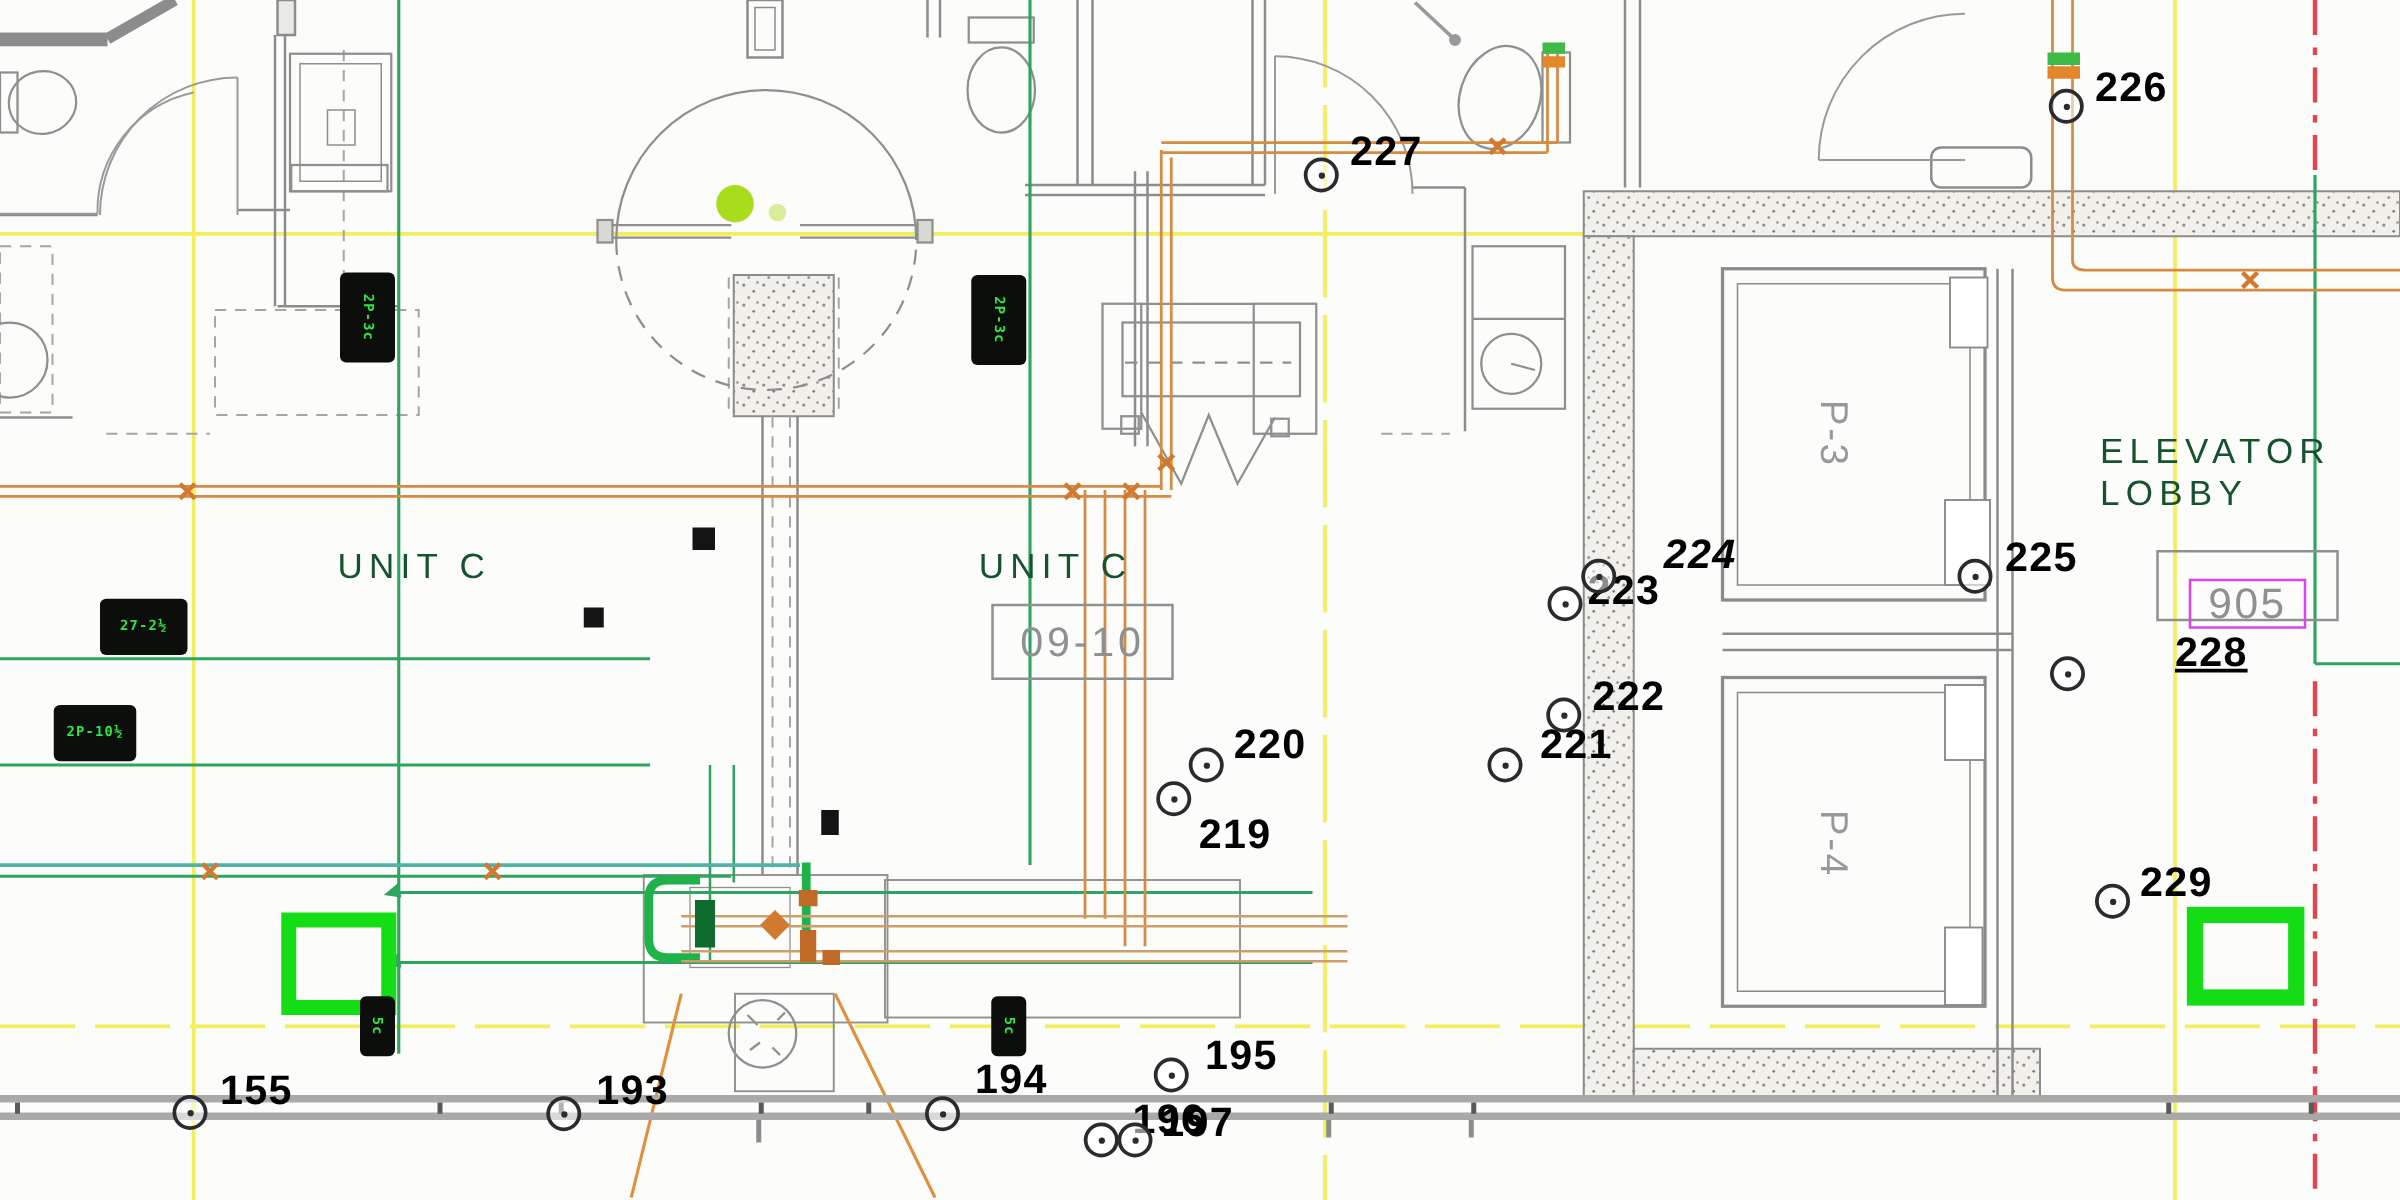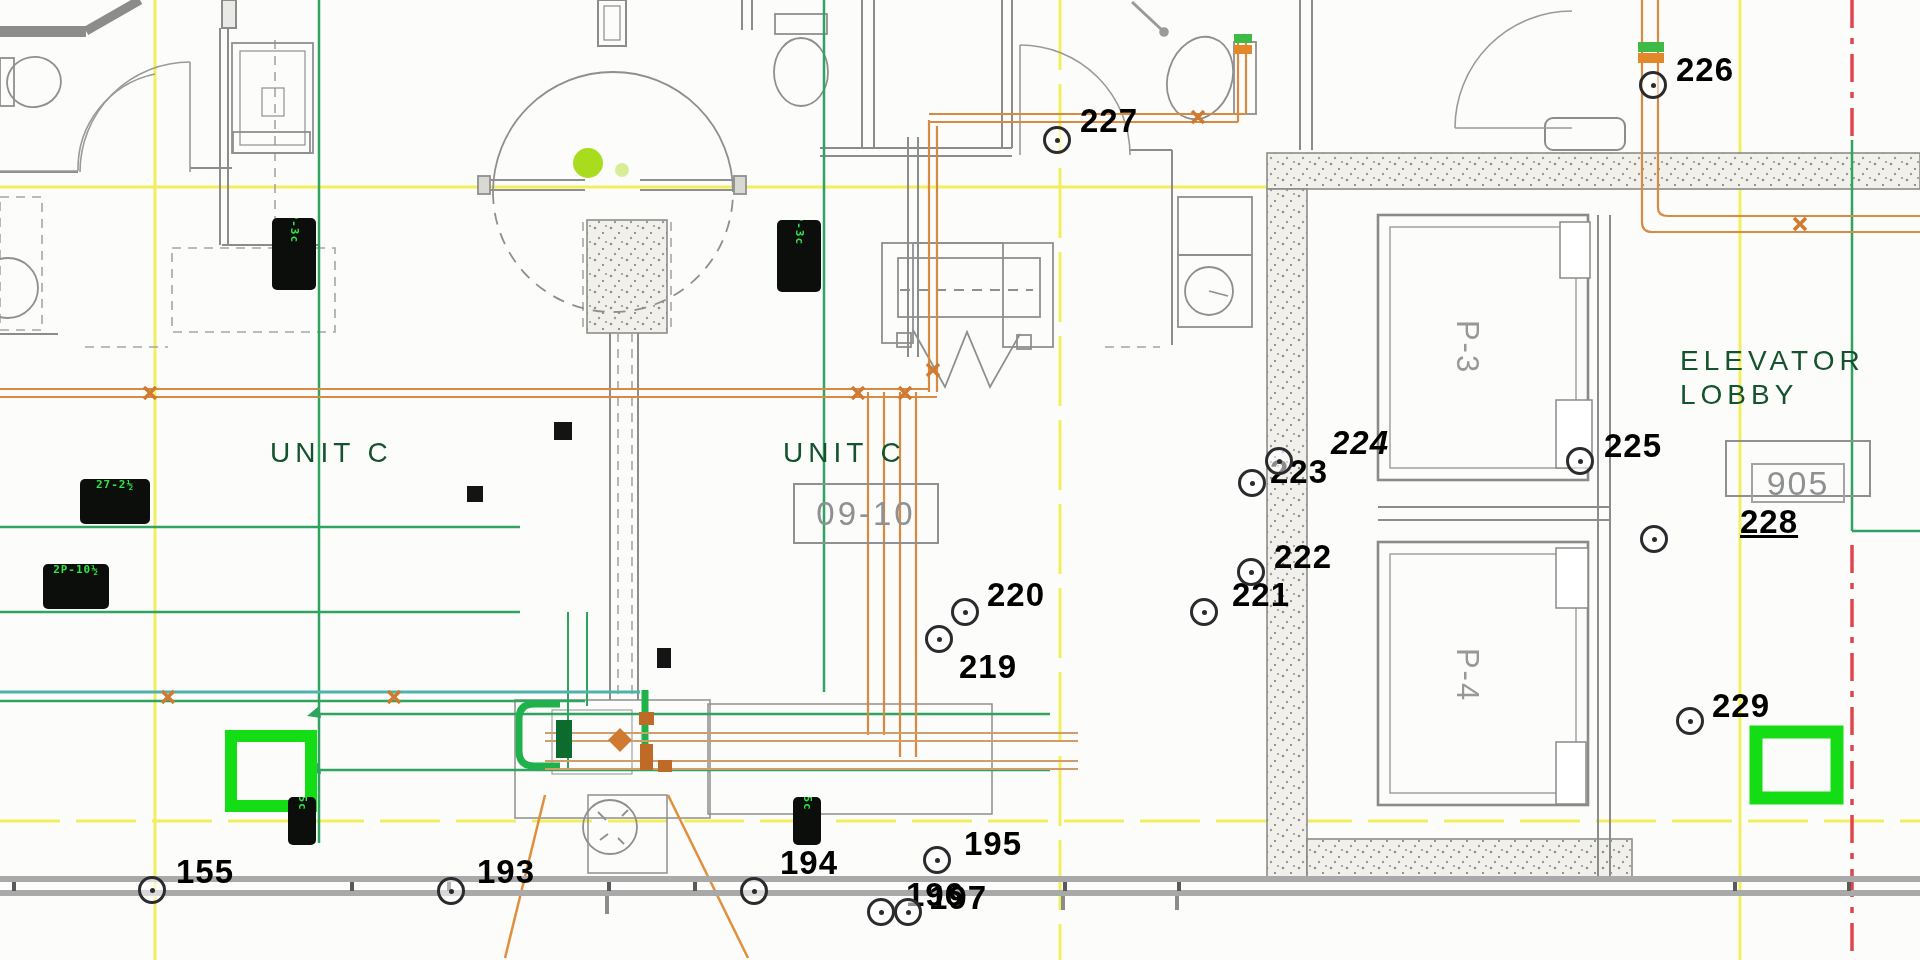--- a/index.html
+++ b/index.html
@@ -19,7 +19,7 @@
                    font:500 34px/1 "Liberation Sans",sans-serif;letter-spacing:2px;margin-top:29px;}
   .pshaft{position:absolute;color:#97989a;font:500 31px/1 "Liberation Sans",sans-serif;letter-spacing:2px;
           display:flex;align-items:center;justify-content:center;transform:rotate(90deg);}
-  .tag{position:absolute;background:#0b0e0a;border-radius:5px;display:flex;align-items:flex-start;
+  .tag{position:absolute;background:#0b0e0a;border-radius:5px;display:flex;align-items:center;
        justify-content:center;overflow:hidden;}
   .tag span{font:700 11px/1.1 "DejaVu Sans Mono",monospace;color:#2ee646;letter-spacing:1px;
             text-align:center;white-space:nowrap;}

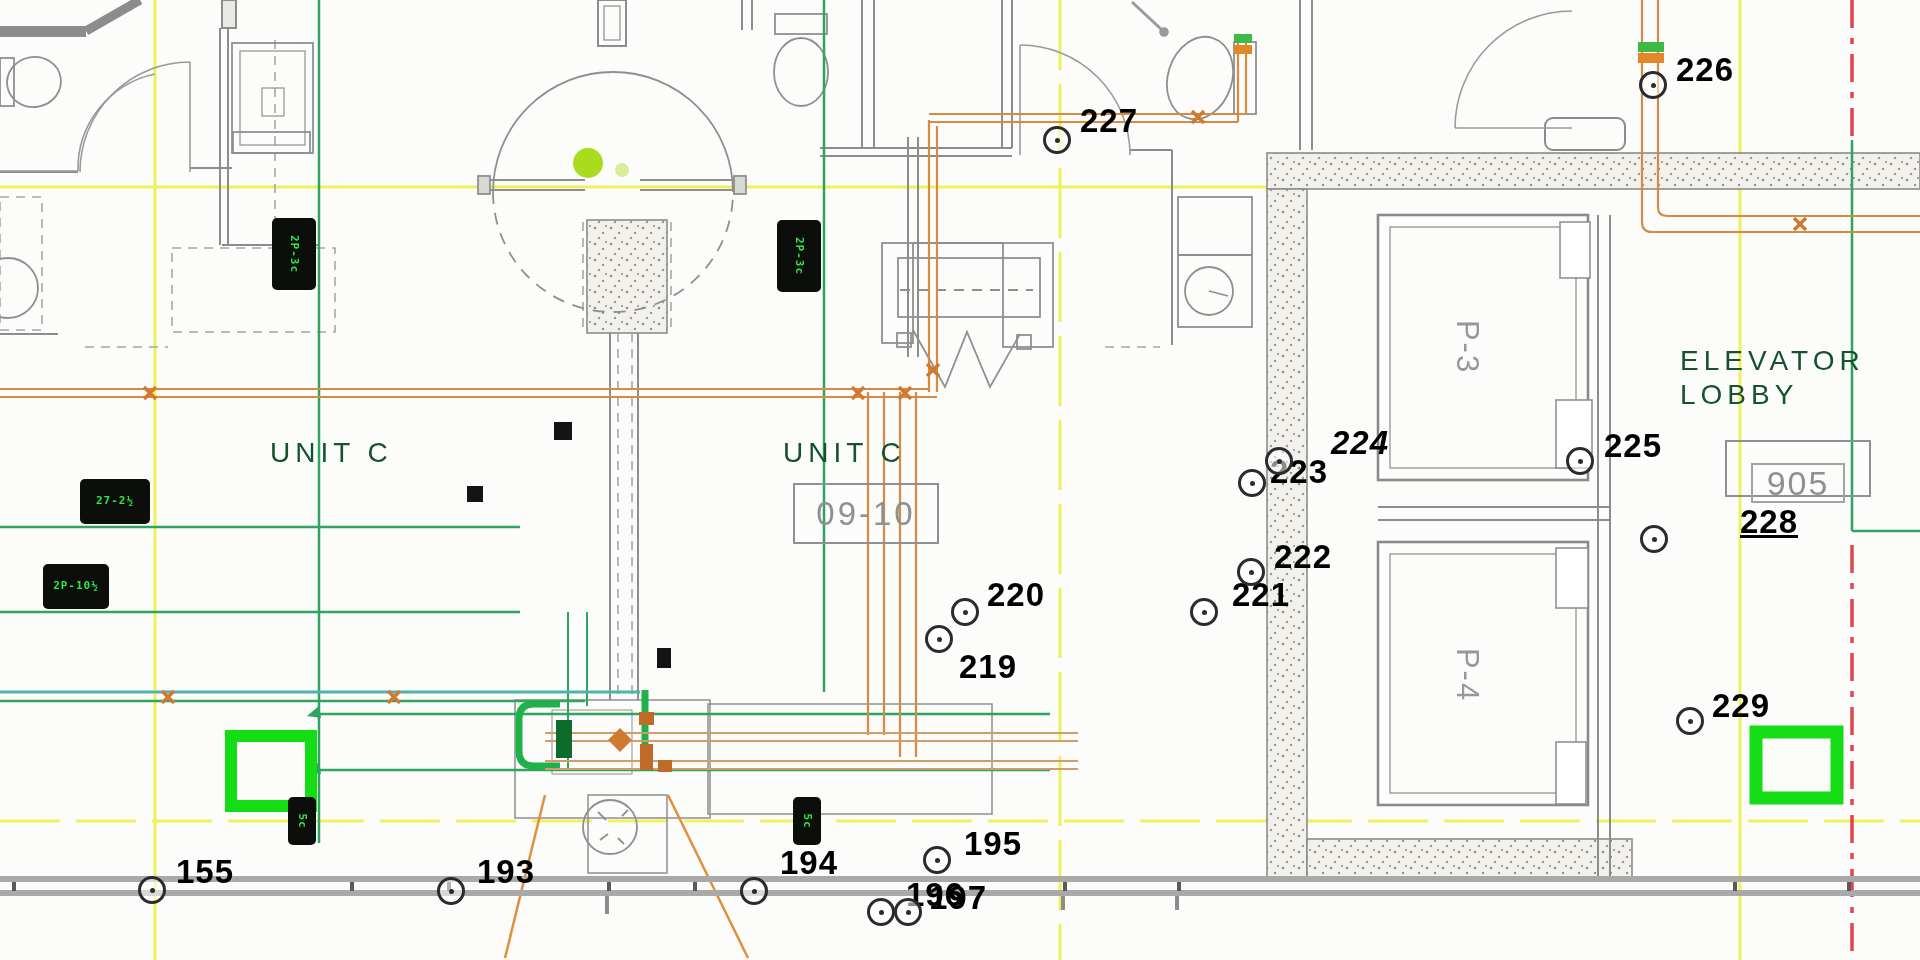--- a/index.html
+++ b/index.html
@@ -15,7 +15,7 @@
   .numbox{position:absolute;border:2px solid #8f9092;color:#8f9092;display:flex;align-items:center;
           justify-content:center;font:500 33px/1 "Liberation Sans",sans-serif;letter-spacing:3px;}
   .lobbybox{position:absolute;border:2px solid #8f9092;display:flex;align-items:center;justify-content:center;}
-  .lobbybox .inner{border:2px solid #a3a3a3;padding:1px 14px;color:#8f9092;
+  .lobbybox .inner{border:2px solid #d946ef;padding:1px 14px;color:#8f9092;
                    font:500 34px/1 "Liberation Sans",sans-serif;letter-spacing:2px;margin-top:29px;}
   .pshaft{position:absolute;color:#97989a;font:500 31px/1 "Liberation Sans",sans-serif;letter-spacing:2px;
           display:flex;align-items:center;justify-content:center;transform:rotate(90deg);}

